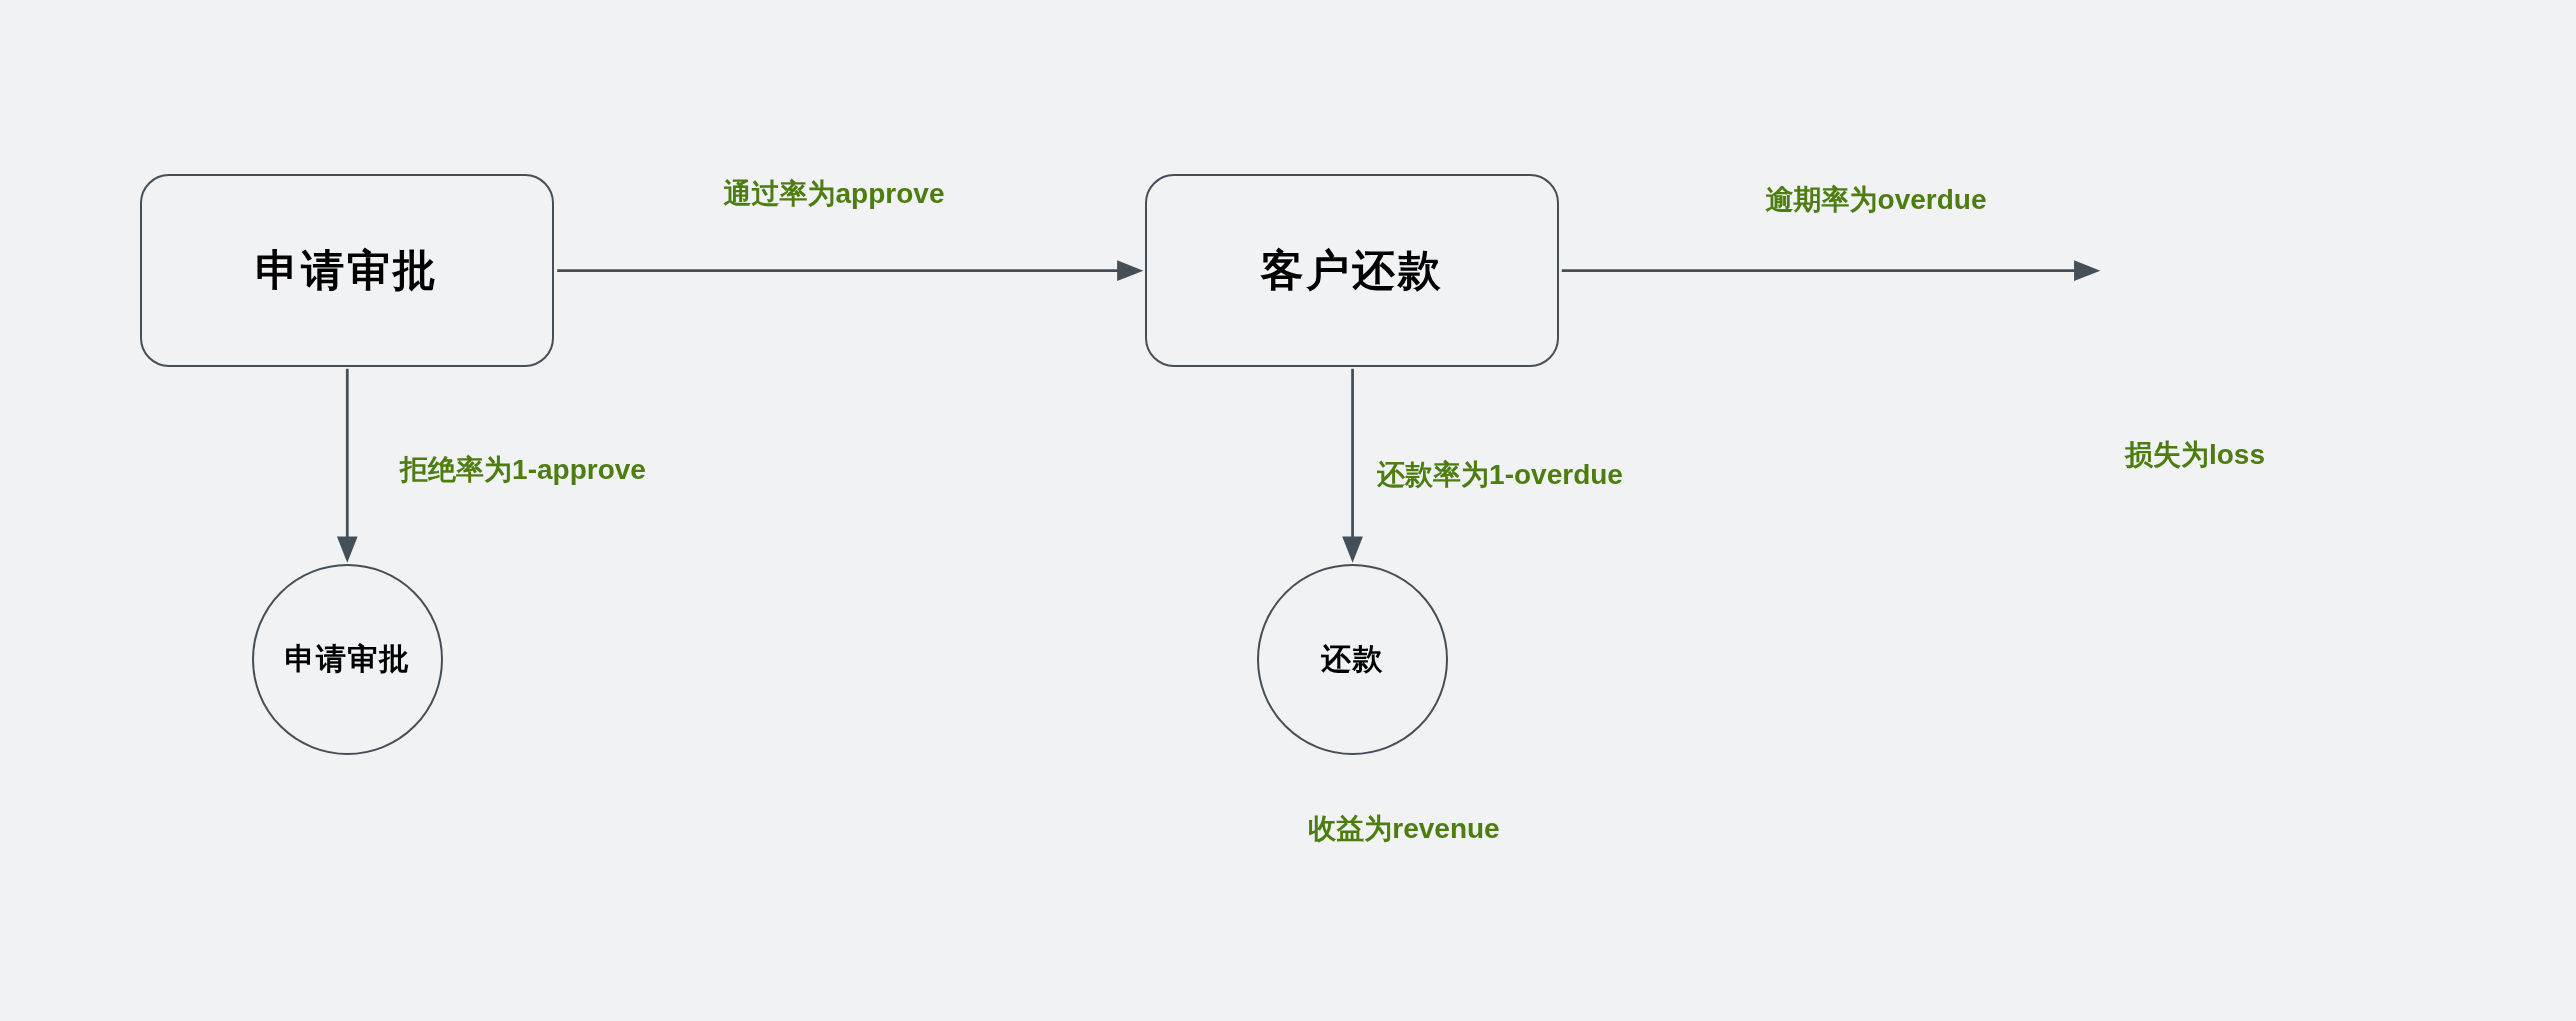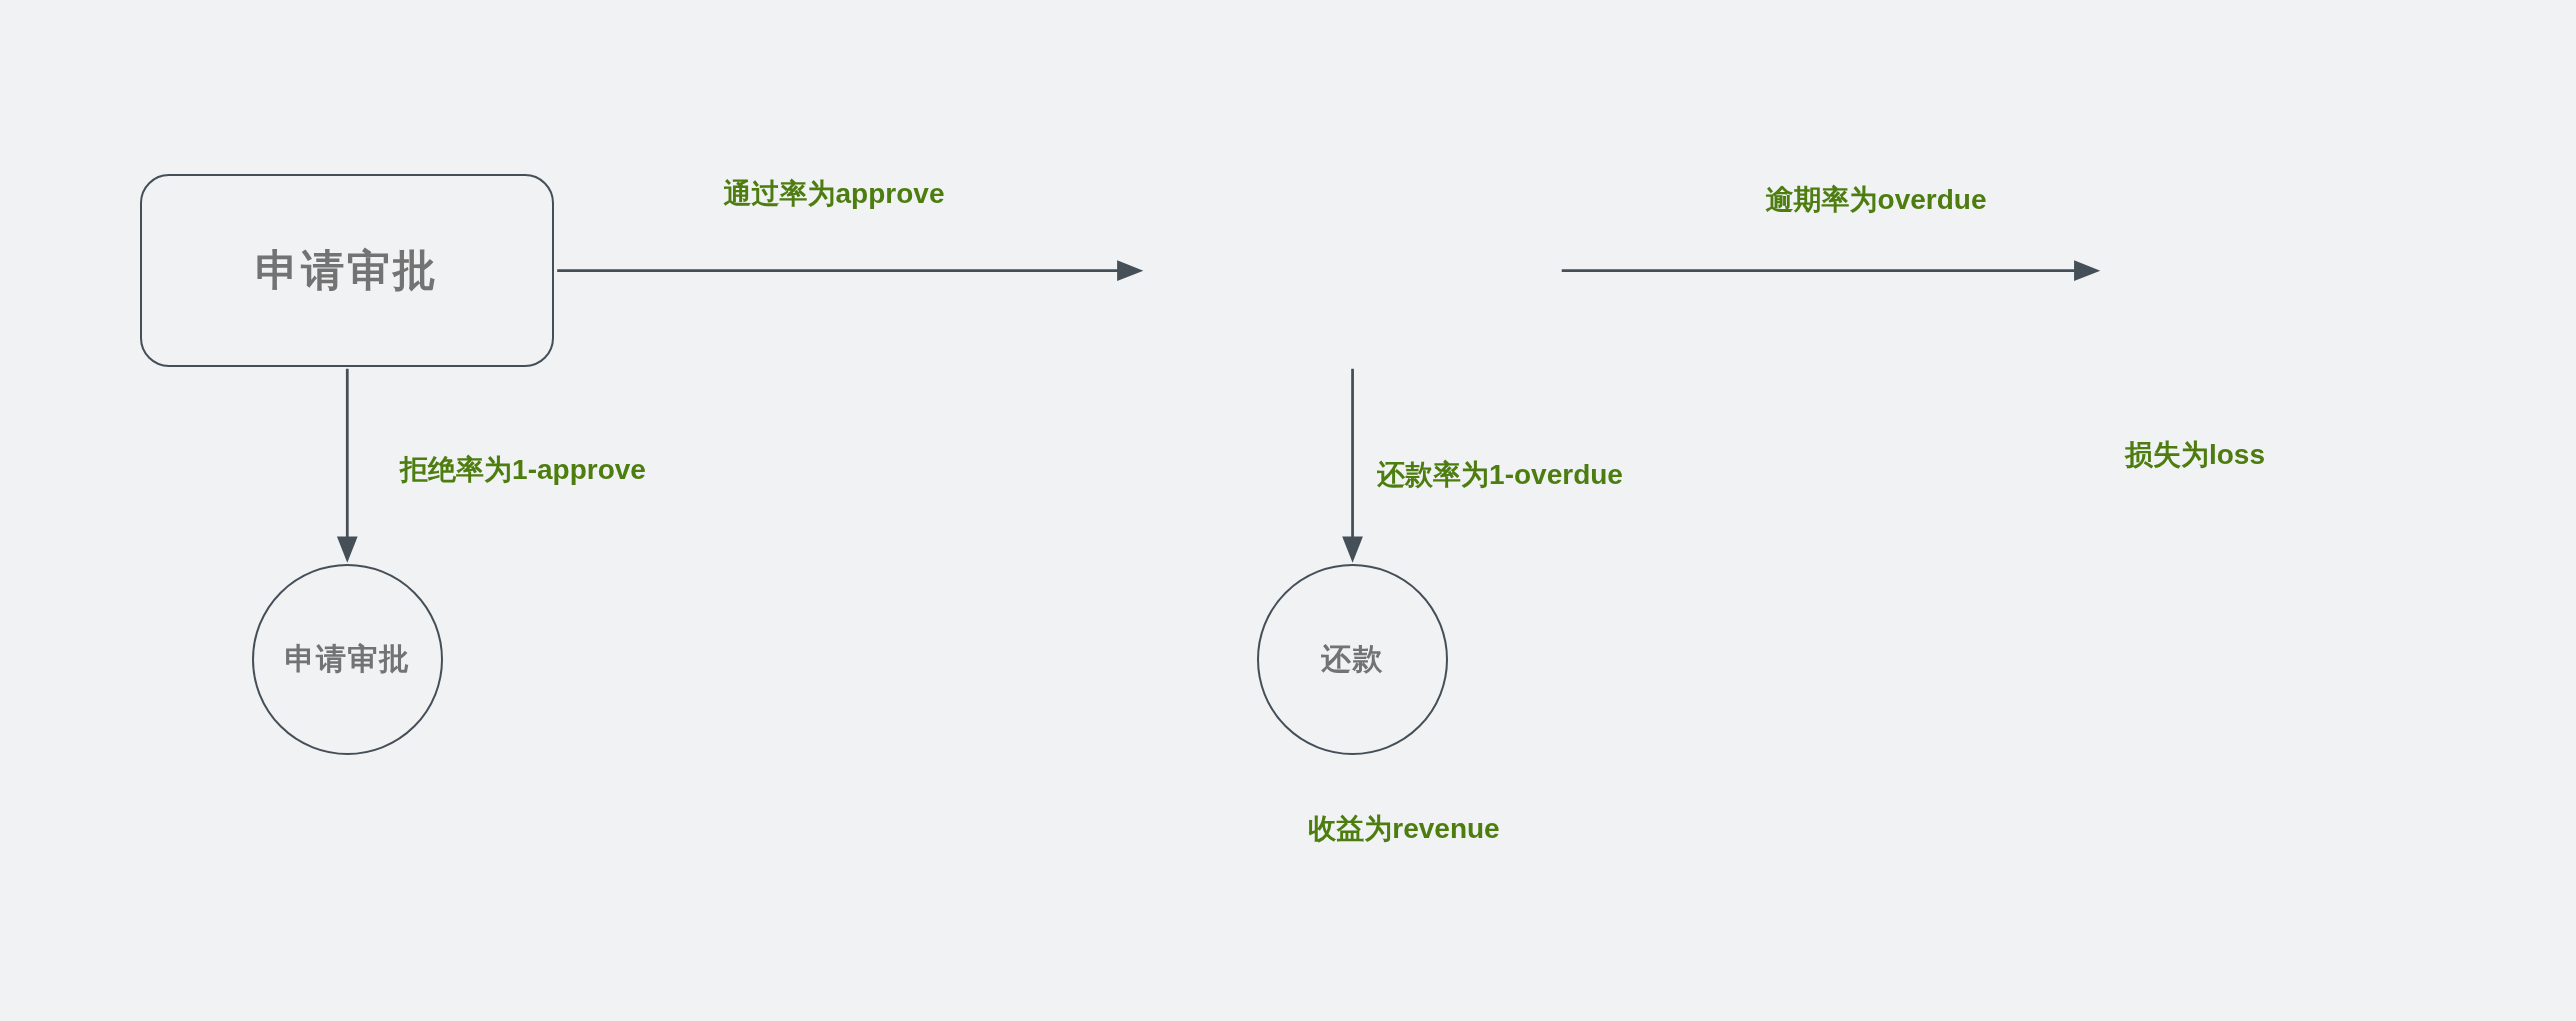--- a/index.html
+++ b/index.html
@@ -32,7 +32,7 @@
     display: flex;
     align-items: center;
     justify-content: center;
-    color: #737373;
+    color: #000000;
     background: #F0F2F4;
     text-align: center;
   }

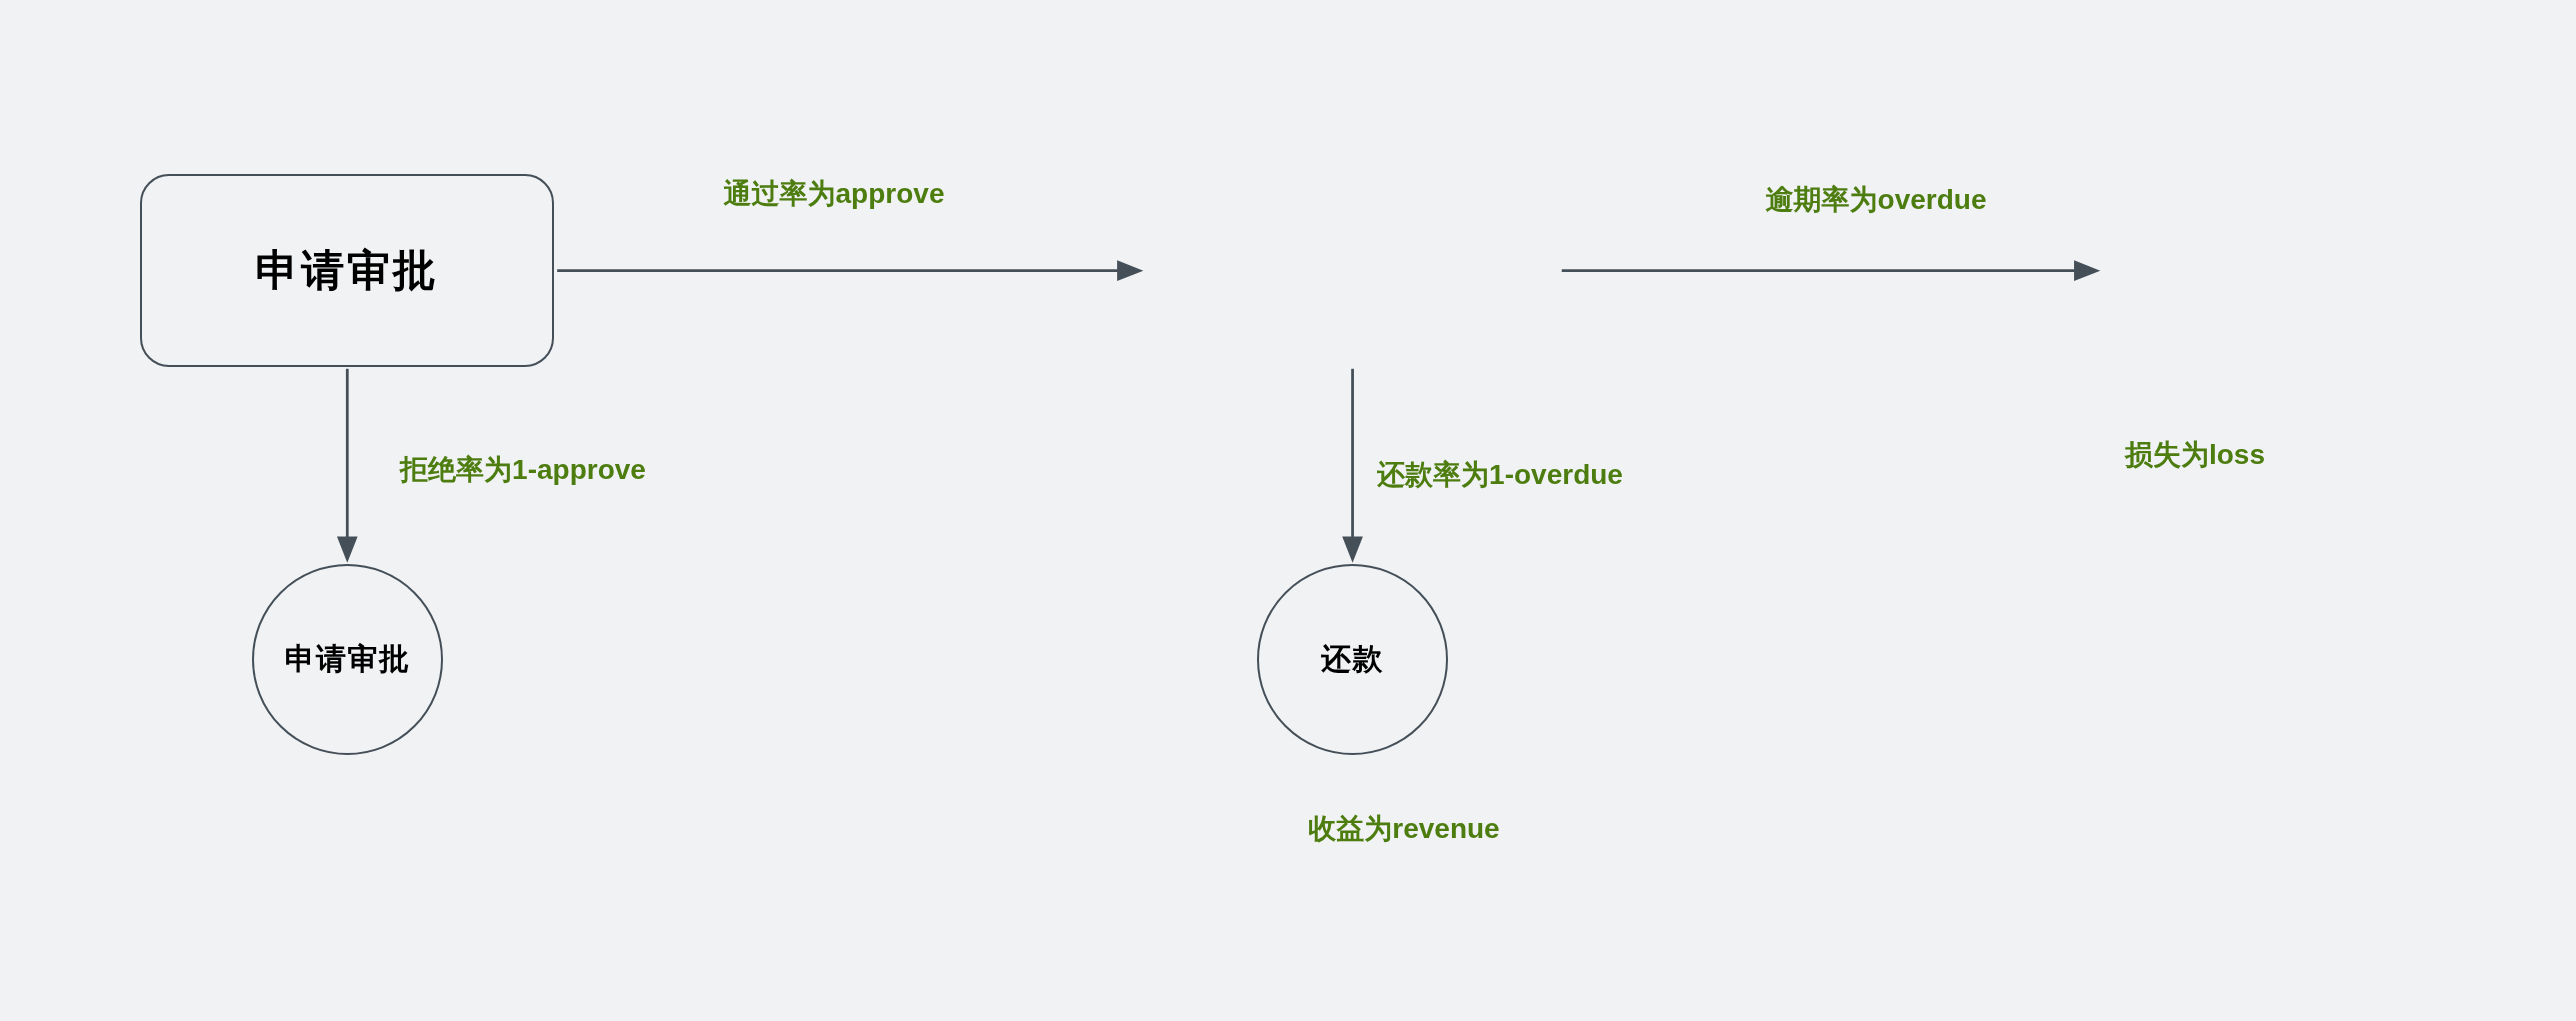--- a/index.html
+++ b/index.html
@@ -117,6 +117,9 @@
     <span>申请审批</span>
   </div>
 
+  <div class="node rect" id="node-repay-box">
+    <span>客户还款</span>
+  </div>
 
 
   <div class="node circle" id="node-apply-circle">

